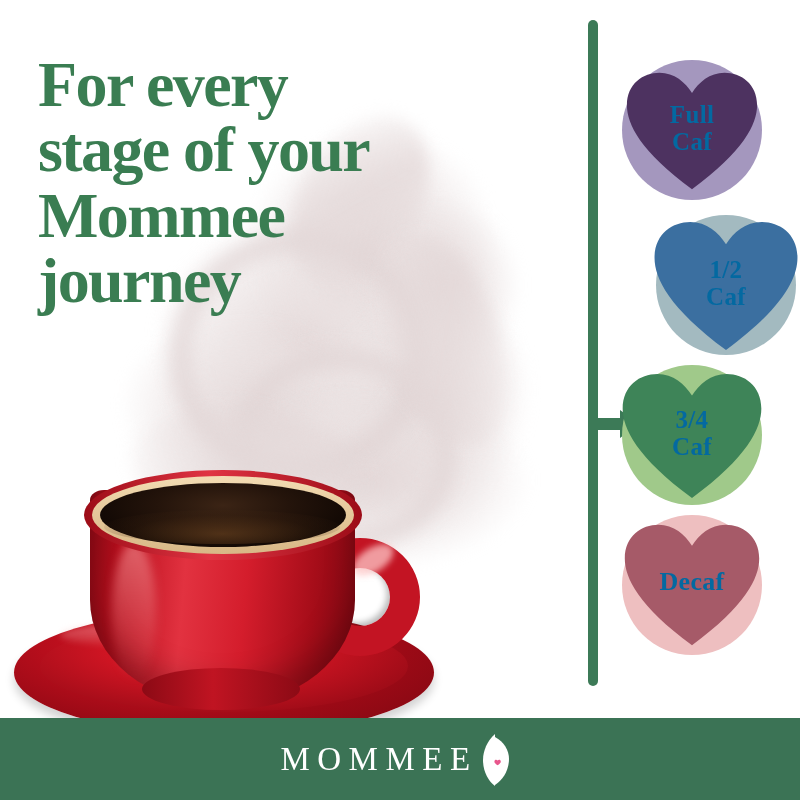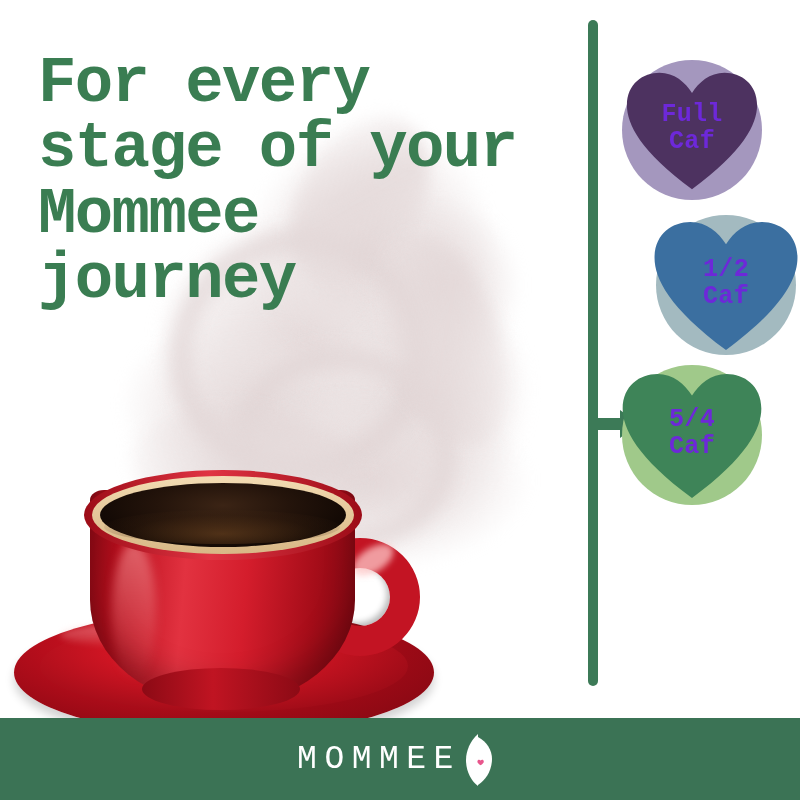--- a/index.html
+++ b/index.html
@@ -13,7 +13,7 @@
     height: 800px;
     overflow: hidden;
     background: #ffffff;
-    font-family: Liberation Mono, monospace;
+    font-family: Liberation Serif, serif;
   }
 
   

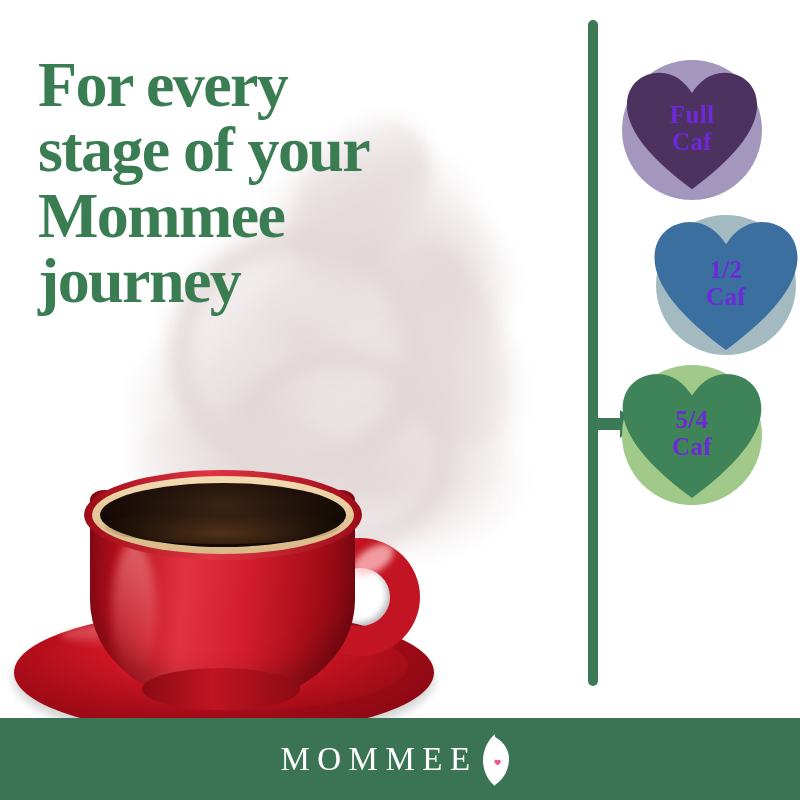--- a/index.html
+++ b/index.html
@@ -252,7 +252,7 @@
     flex-direction: column;
     align-items: center;
     justify-content: center;
-    color: #6d28d9;
+    color: #0369a1;
     font-weight: 700;
     font-size: 25px;
     line-height: 1.08;

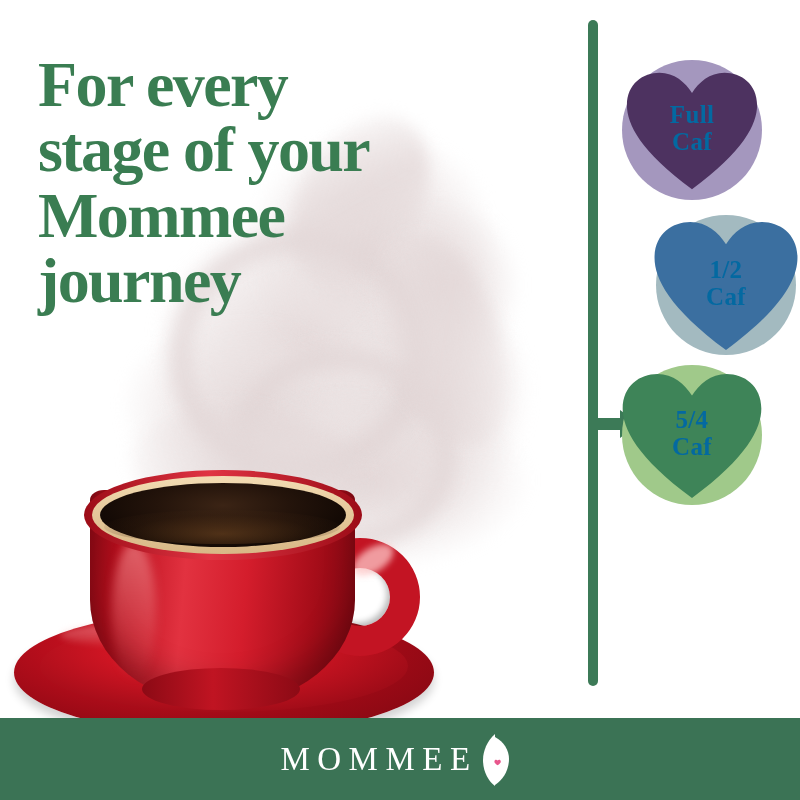--- a/index.html
+++ b/index.html
@@ -375,7 +375,7 @@
     <svg class="heart-svg" viewBox="0 0 100 90" aria-hidden="true">
       <path d="M50 88 C 12 60, 2 40, 2 26 C 2 10, 14 2, 26 2 C 37 2, 45 9, 50 17 C 55 9, 63 2, 74 2 C 86 2, 98 10, 98 26 C 98 40, 88 60, 50 88 Z" fill="#3E8458"></path>
     </svg>
-    <div class="badge-label">5/4
+    <div class="badge-label">3/4
 Caf</div>
   </div>
 

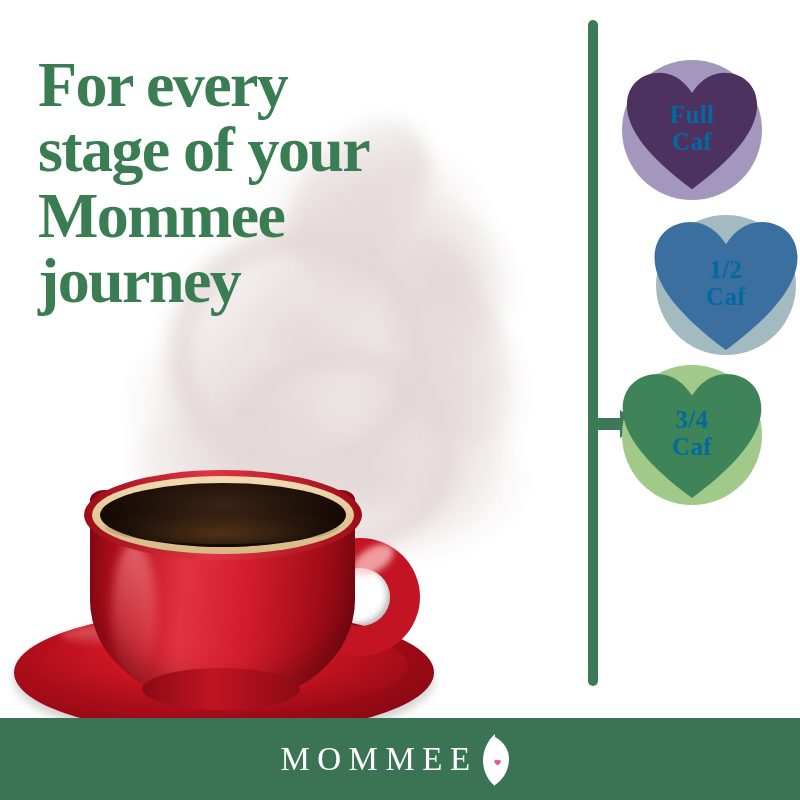--- a/index.html
+++ b/index.html
@@ -379,6 +379,13 @@
 Caf</div>
   </div>
 
+  <div class="badge" id="badge-3">
+    <div class="circle" style="background:#EEBFC0"></div>
+    <svg class="heart-svg" viewBox="0 0 100 90" aria-hidden="true">
+      <path d="M50 88 C 12 60, 2 40, 2 26 C 2 10, 14 2, 26 2 C 37 2, 45 9, 50 17 C 55 9, 63 2, 74 2 C 86 2, 98 10, 98 26 C 98 40, 88 60, 50 88 Z" fill="#A65A68"></path>
+    </svg>
+    <div class="badge-label">Decaf</div>
+  </div>
 
   <div class="footer-bar"></div>
   <div class="brand">

